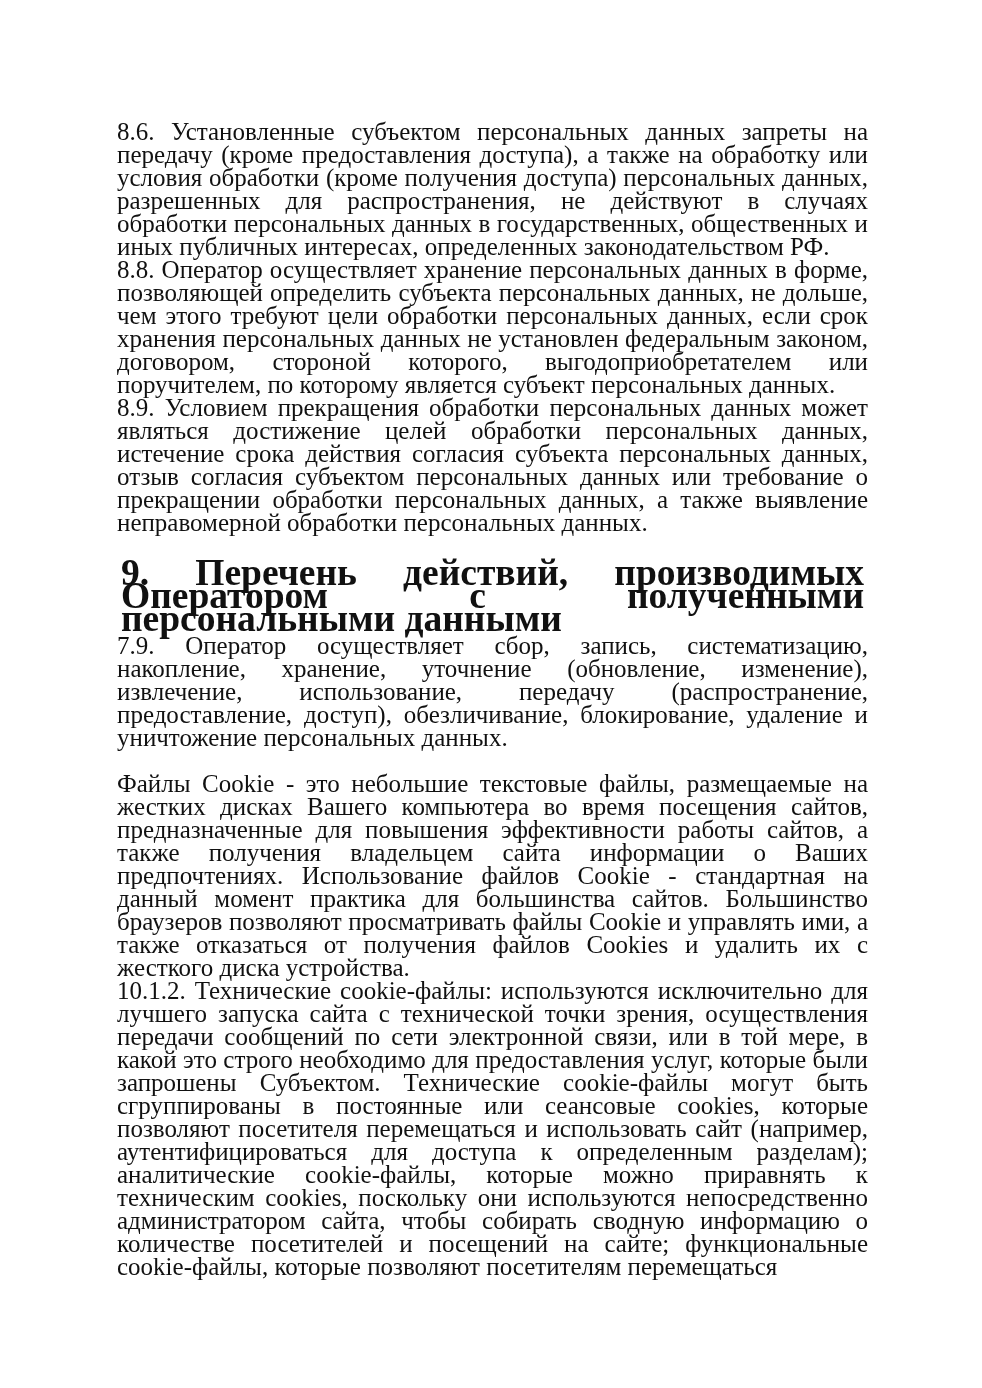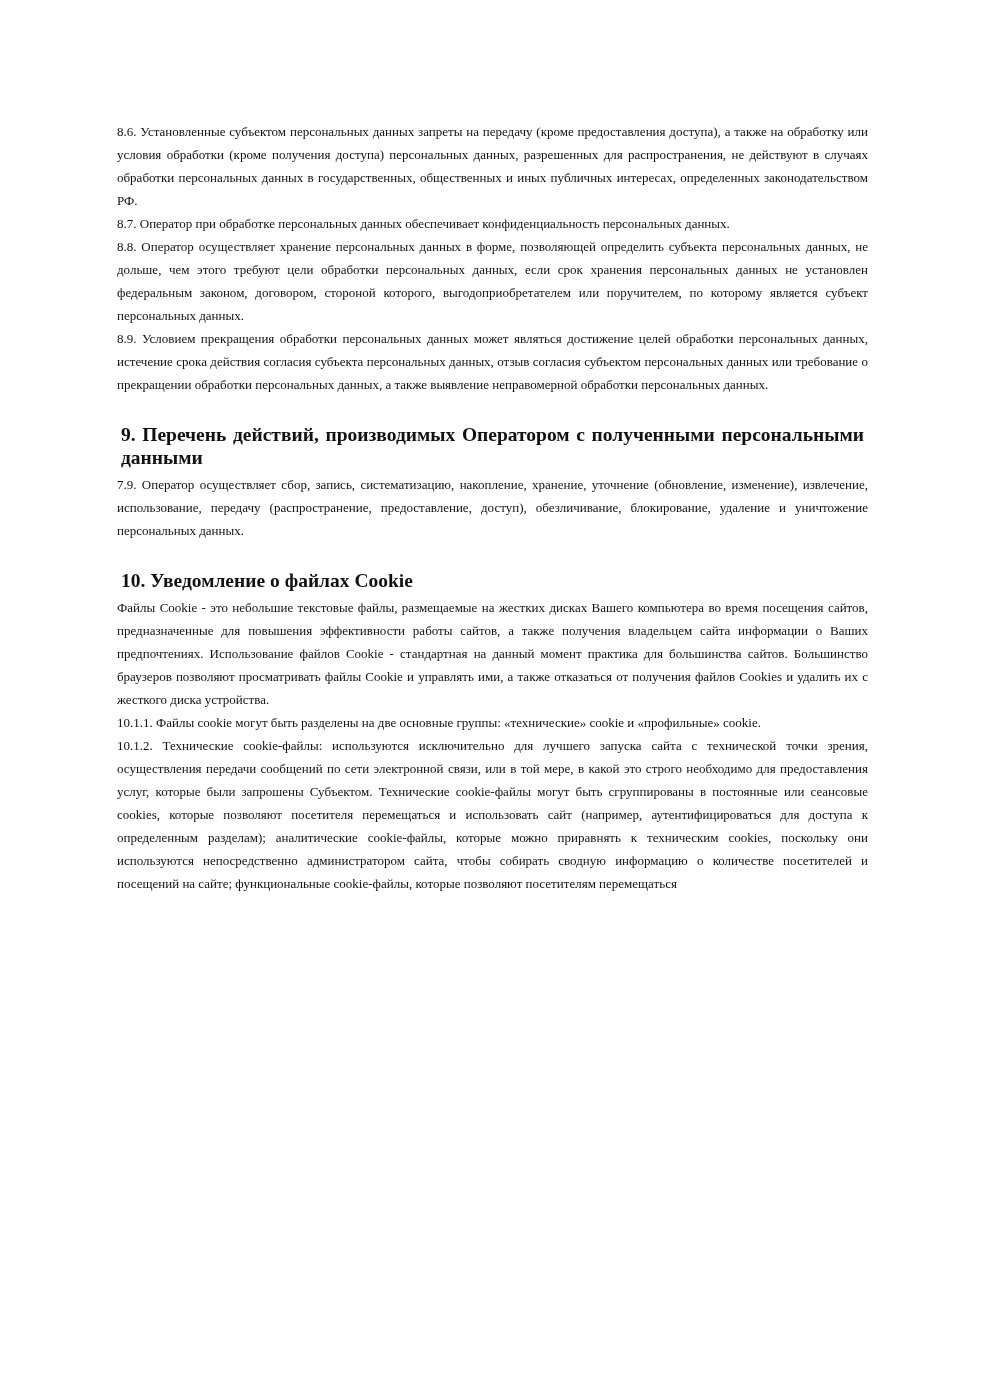--- a/index.html
+++ b/index.html
@@ -19,7 +19,7 @@
       top: 120px;
       width: 751px;
       font-family: "Liberation Serif", "DejaVu Serif", serif;
-      font-size: 13px;
+      font-size: 25px;
       line-height: 23px;
       color: #111111;
     }

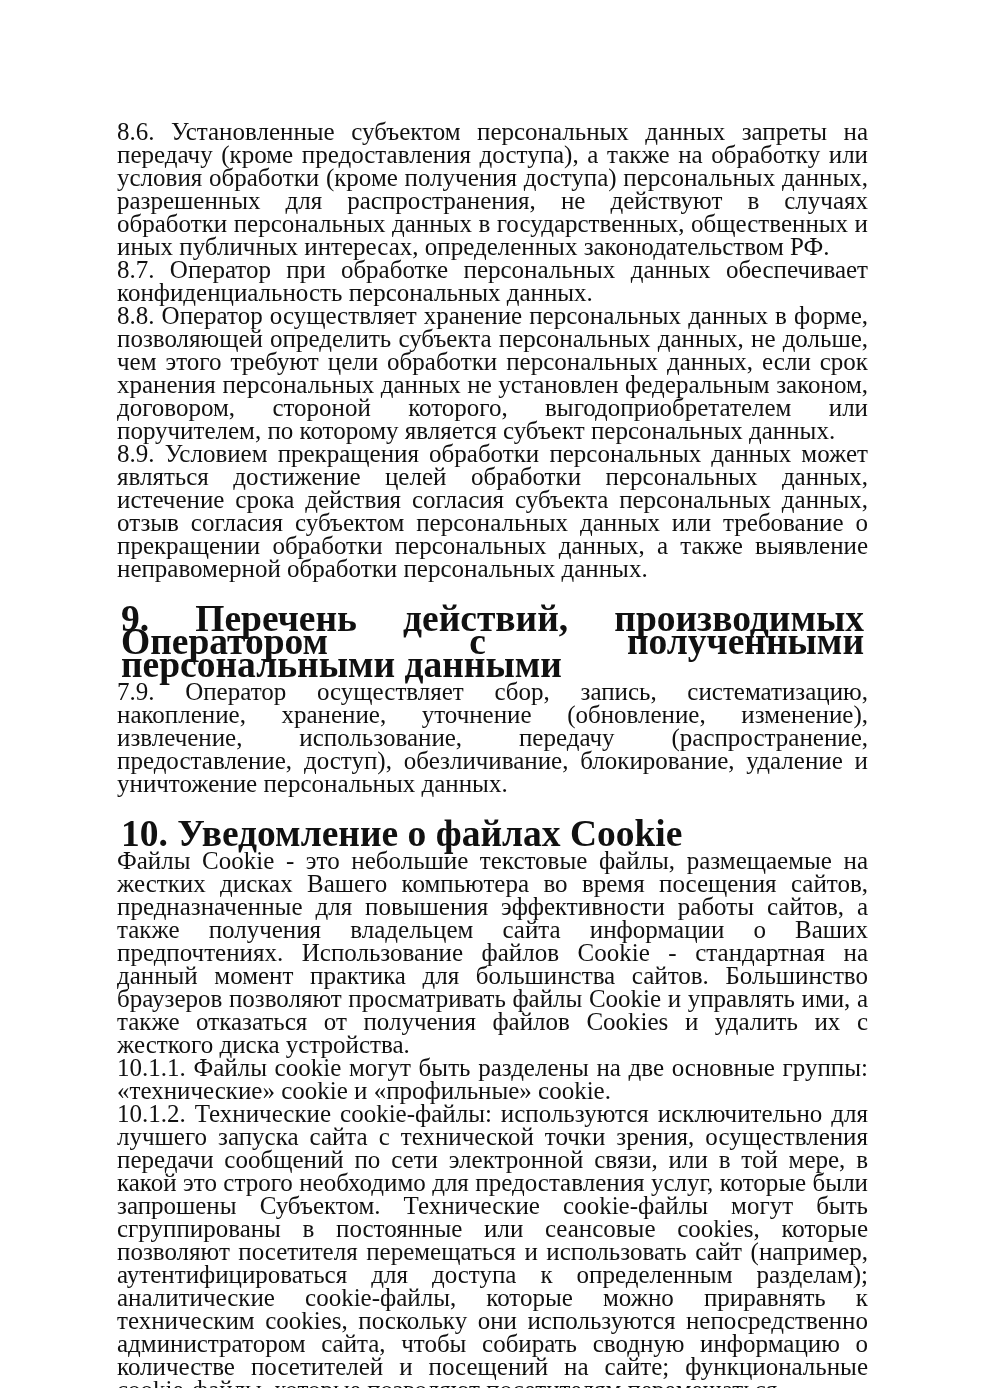--- a/index.html
+++ b/index.html
@@ -44,7 +44,6 @@
 
 <div class="page">
   <p class="para">8.6. Установленные субъектом персональных данных запреты на передачу (кроме предоставления доступа), а также на обработку или условия обработки (кроме получения доступа) персональных данных, разрешенных для распространения, не действуют в случаях обработки персональных данных в государственных, общественных и иных публичных интересах, определенных законодательством РФ.</p>
-  <p class="para">8.7. Оператор при обработке персональных данных обеспечивает конфиденциальность персональных данных.</p>
   <p class="para">8.8. Оператор осуществляет хранение персональных данных в форме, позволяющей определить субъекта персональных данных, не дольше, чем этого требуют цели обработки персональных данных, если срок хранения персональных данных не установлен федеральным законом, договором, стороной которого, выгодоприобретателем или поручителем, по которому является субъект персональных данных.</p>
   <p class="para">8.9. Условием прекращения обработки персональных данных может являться достижение целей обработки персональных данных, истечение срока действия согласия субъекта персональных данных, отзыв согласия субъектом персональных данных или требование о прекращении обработки персональных данных, а также выявление неправомерной обработки персональных данных.</p>
 

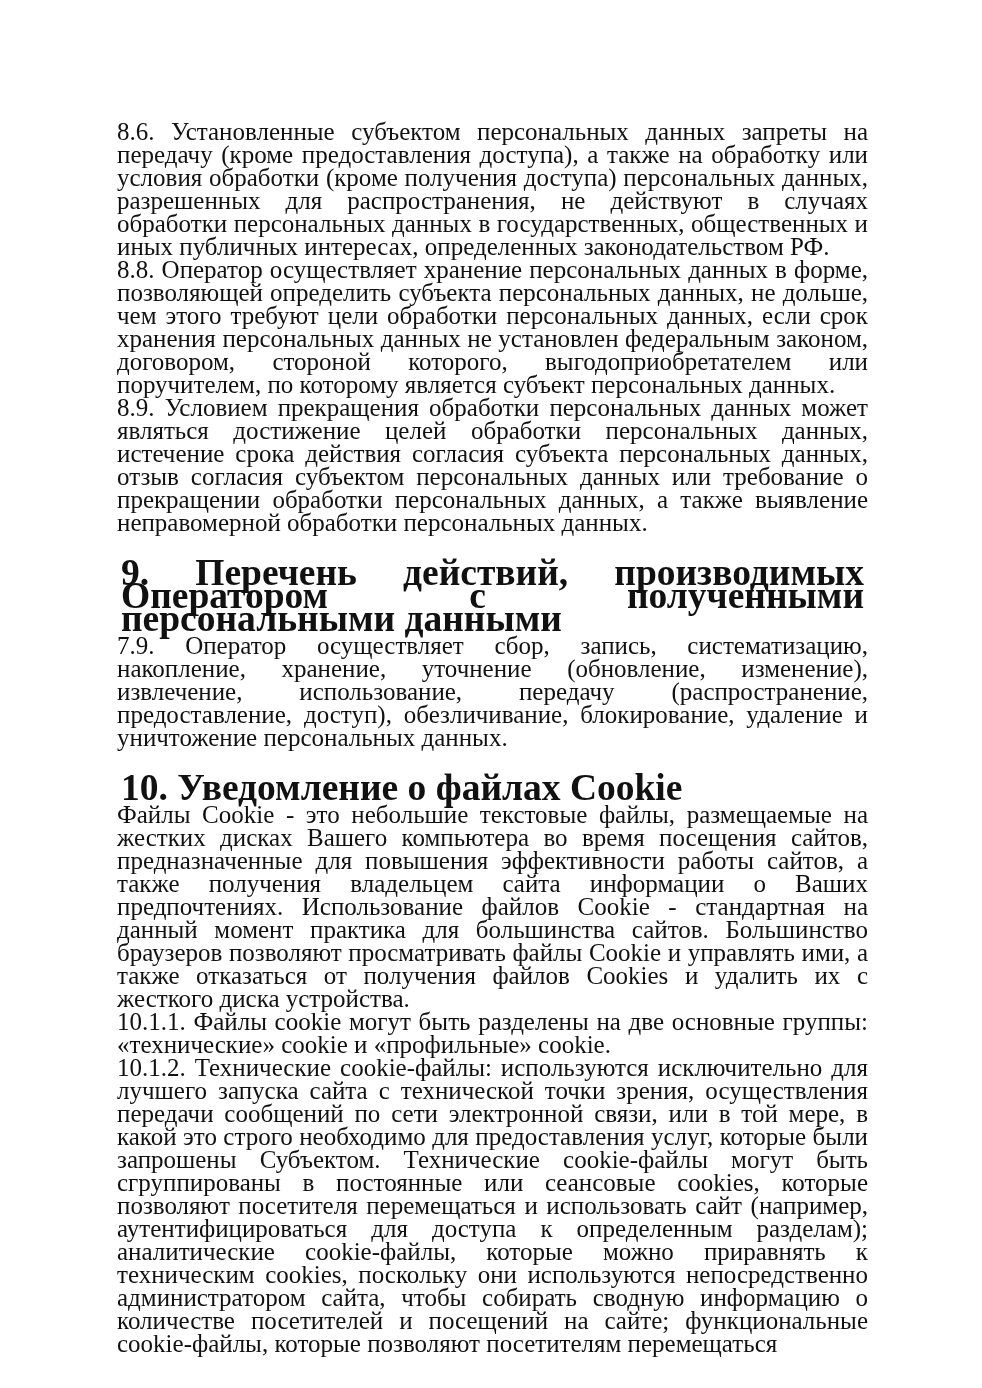--- a/index.html
+++ b/index.html
@@ -54,7 +54,6 @@
 
   <div class="gap"></div>
 
-  <h2 class="heading">10. Уведомление о файлах Cookie</h2>
   <p class="para">Файлы Cookie - это небольшие текстовые файлы, размещаемые на жестких дисках Вашего компьютера во время посещения сайтов, предназначенные для повышения эффективности работы сайтов, а также получения владельцем сайта информации о Ваших предпочтениях. Использование файлов Cookie - стандартная на данный момент практика для большинства сайтов. Большинство браузеров позволяют просматривать файлы Cookie и управлять ими, а также отказаться от получения файлов Cookies и удалить их с жесткого диска устройства.</p>
   <p class="para">10.1.1. Файлы cookie могут быть разделены на две основные группы: «технические» cookie и «профильные» cookie.</p>
   <p class="para">10.1.2. Технические cookie-файлы: используются исключительно для лучшего запуска сайта с технической точки зрения, осуществления передачи сообщений по сети электронной связи, или в той мере, в какой это строго необходимо для предоставления услуг, которые были запрошены Субъектом. Технические cookie-файлы могут быть сгруппированы в постоянные или сеансовые cookies, которые позволяют посетителя перемещаться и использовать сайт (например, аутентифицироваться для доступа к определенным разделам); аналитические cookie-файлы, которые можно приравнять к техническим cookies, поскольку они используются непосредственно администратором сайта, чтобы собирать сводную информацию о количестве посетителей и посещений на сайте; функциональные cookie-файлы, которые позволяют посетителям перемещаться</p>

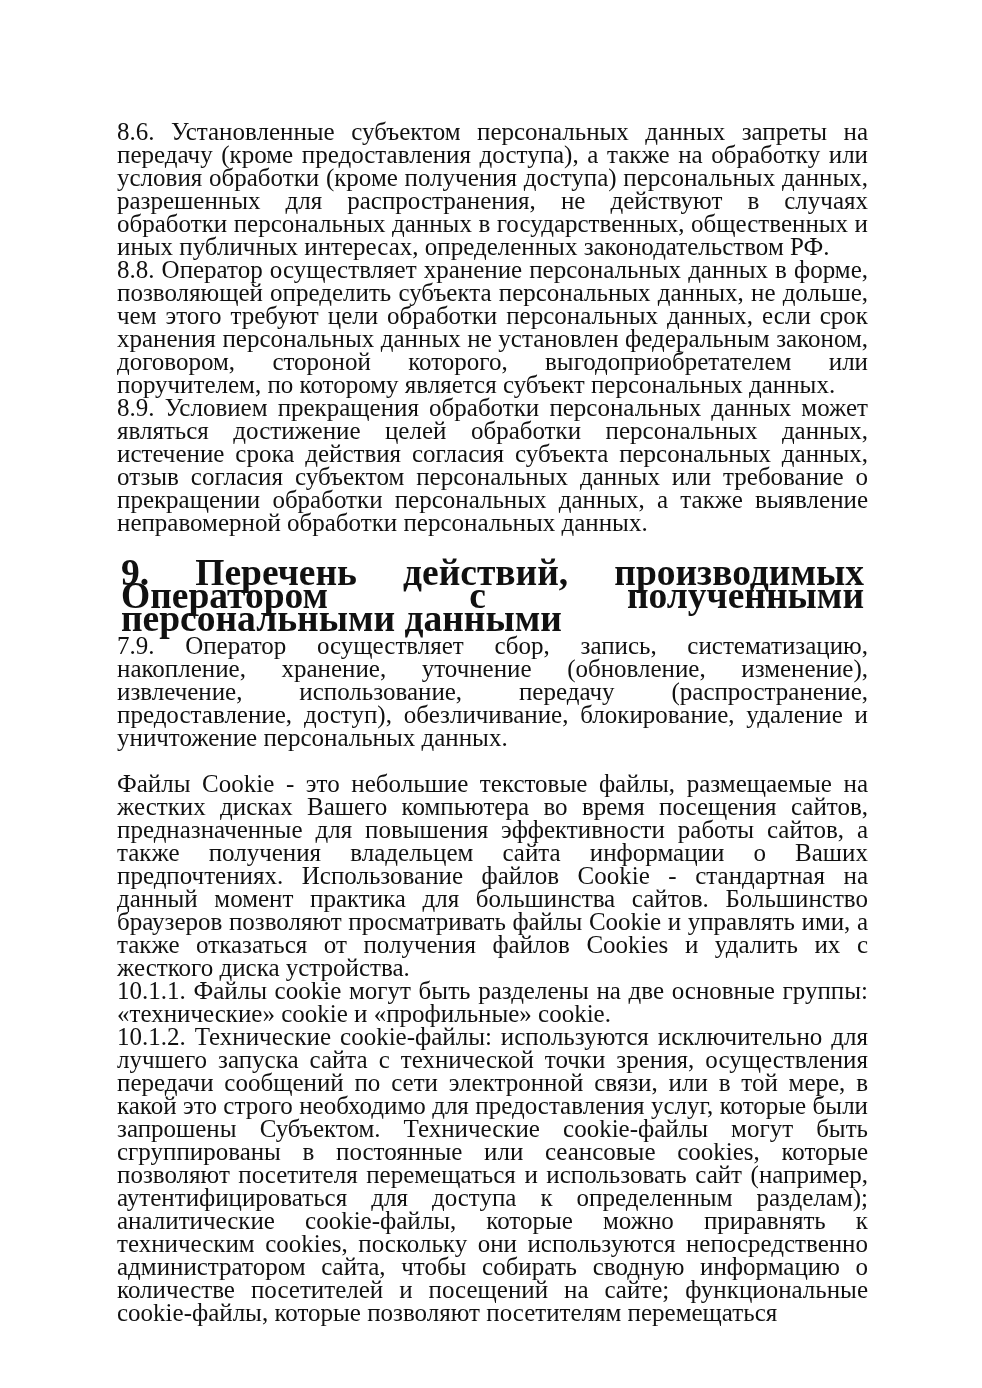--- a/index.html
+++ b/index.html
@@ -55,7 +55,6 @@
   <div class="gap"></div>
 
   <p class="para">Файлы Cookie - это небольшие текстовые файлы, размещаемые на жестких дисках Вашего компьютера во время посещения сайтов, предназначенные для повышения эффективности работы сайтов, а также получения владельцем сайта информации о Ваших предпочтениях. Использование файлов Cookie - стандартная на данный момент практика для большинства сайтов. Большинство браузеров позволяют просматривать файлы Cookie и управлять ими, а также отказаться от получения файлов Cookies и удалить их с жесткого диска устройства.</p>
-  <p class="para">10.1.1. Файлы cookie могут быть разделены на две основные группы: «технические» cookie и «профильные» cookie.</p>
   <p class="para">10.1.2. Технические cookie-файлы: используются исключительно для лучшего запуска сайта с технической точки зрения, осуществления передачи сообщений по сети электронной связи, или в той мере, в какой это строго необходимо для предоставления услуг, которые были запрошены Субъектом. Технические cookie-файлы могут быть сгруппированы в постоянные или сеансовые cookies, которые позволяют посетителя перемещаться и использовать сайт (например, аутентифицироваться для доступа к определенным разделам); аналитические cookie-файлы, которые можно приравнять к техническим cookies, поскольку они используются непосредственно администратором сайта, чтобы собирать сводную информацию о количестве посетителей и посещений на сайте; функциональные cookie-файлы, которые позволяют посетителям перемещаться</p>
 </div>
 

